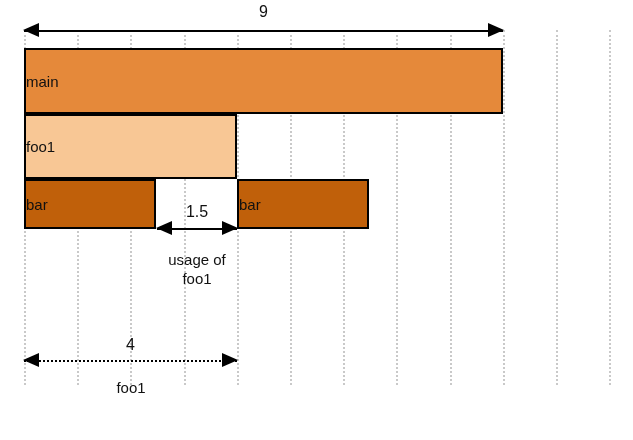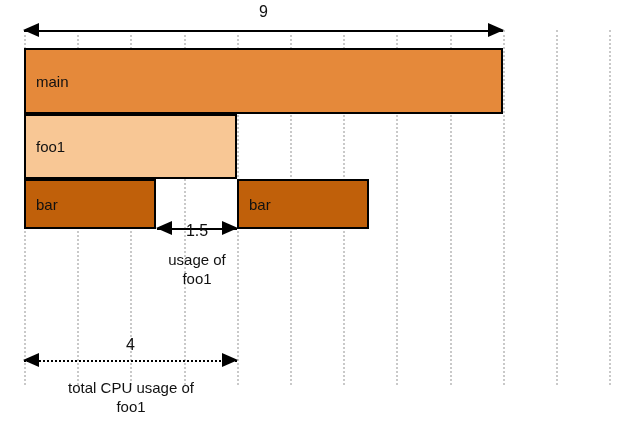--- a/index.html
+++ b/index.html
@@ -23,7 +23,6 @@
     display:flex;align-items:center;
     color:#111;
     font-size:15px;
-    padding-left:10px;
     white-space:nowrap;
   }
 

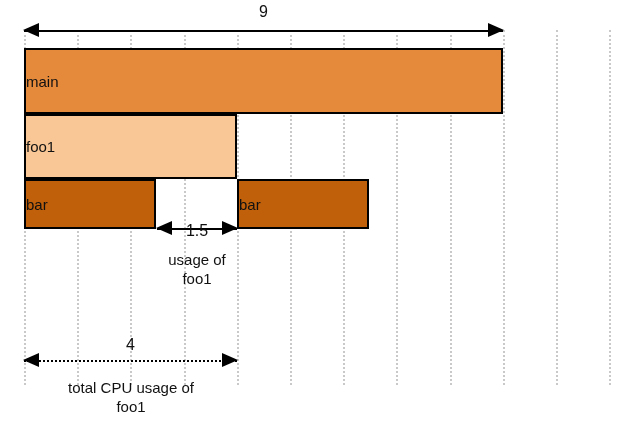--- a/index.html
+++ b/index.html
@@ -103,7 +103,7 @@
     <div class="arrowhead left"></div>
     <div class="arrowhead right"></div>
   </div>
-  <div class="measure-label" style="left:157px;top:203px;width:80px;margin-top:19px;">1.5</div>
+  <div class="measure-label" style="left:157px;top:203px;width:80px;">1.5</div>
 
   <div class="caption" style="left:137px;top:250px;width:120px;">
     <div>usage of</div>

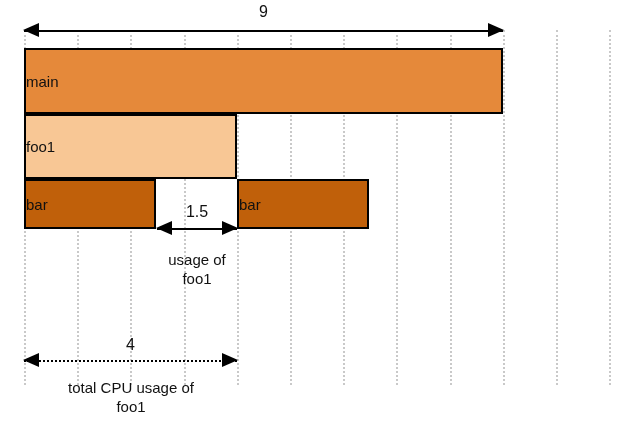--- a/index.html
+++ b/index.html
@@ -118,7 +118,6 @@
   <div class="measure-label" style="left:24px;top:336px;width:213px;">4</div>
 
   <div class="caption" style="left:21px;top:378px;width:220px;">
-    <div>total CPU usage of</div>
     <div>foo1</div>
   </div>
 

